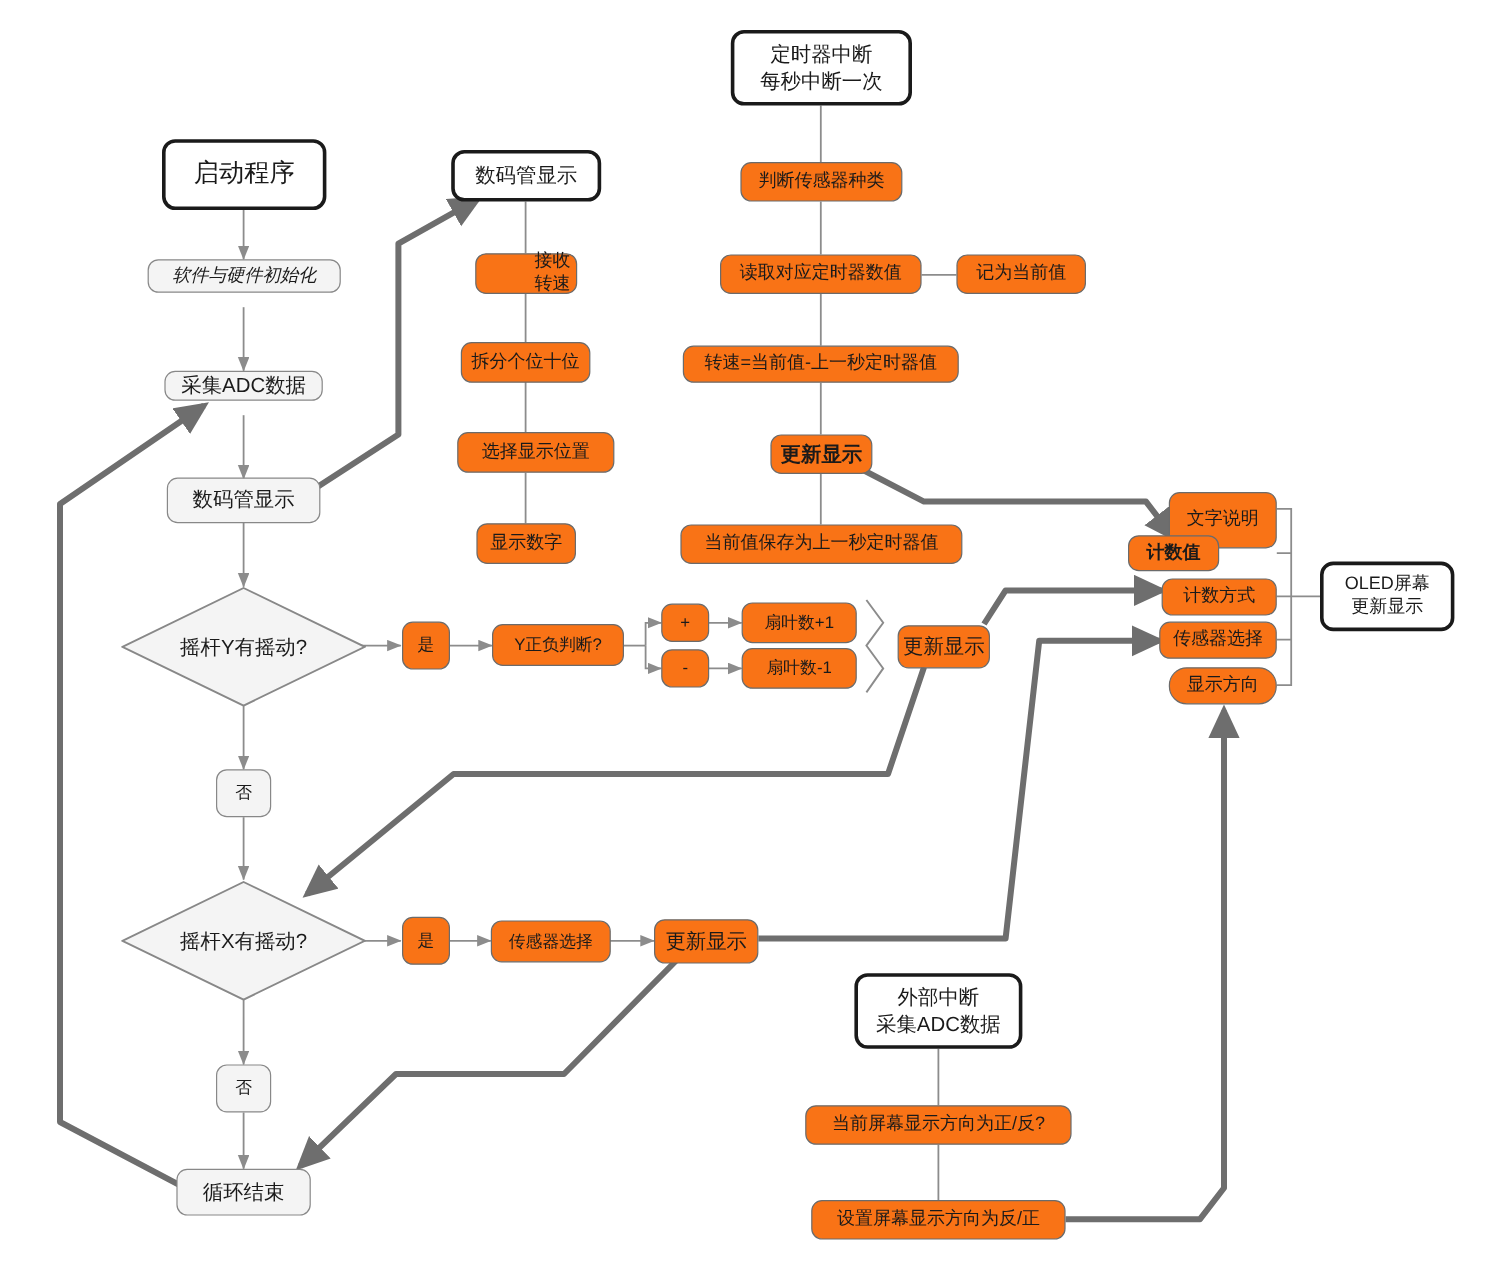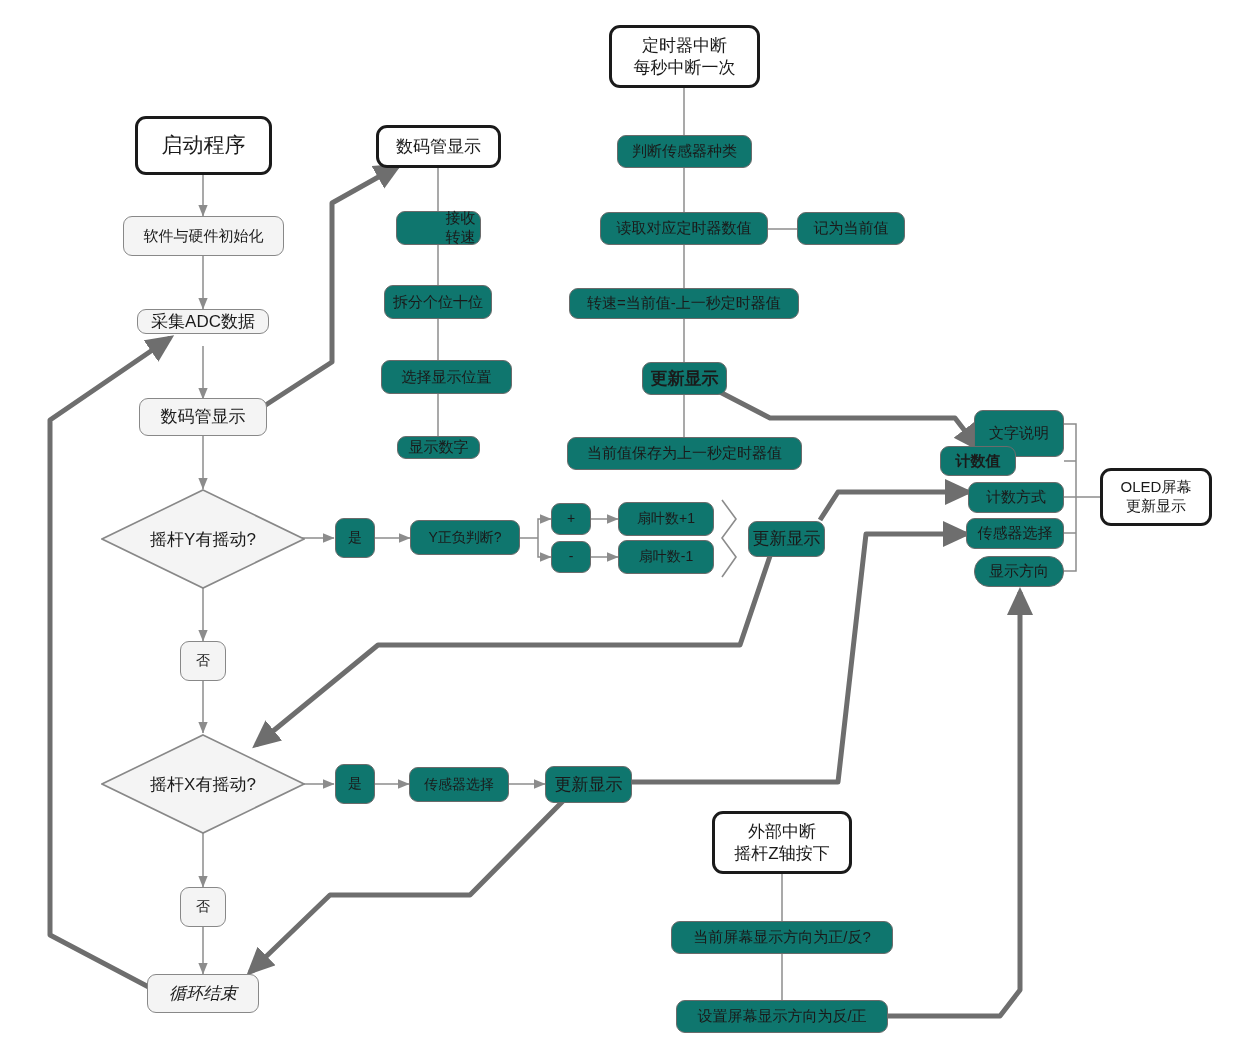--- a/index.html
+++ b/index.html
@@ -39,7 +39,7 @@
     z-index: 3;
   }
   .node.plain {
-    background: #0f766e;
+    background: #f97316;
     border: 1.4px solid #6b6b6b;
   }
   .node.terminal {

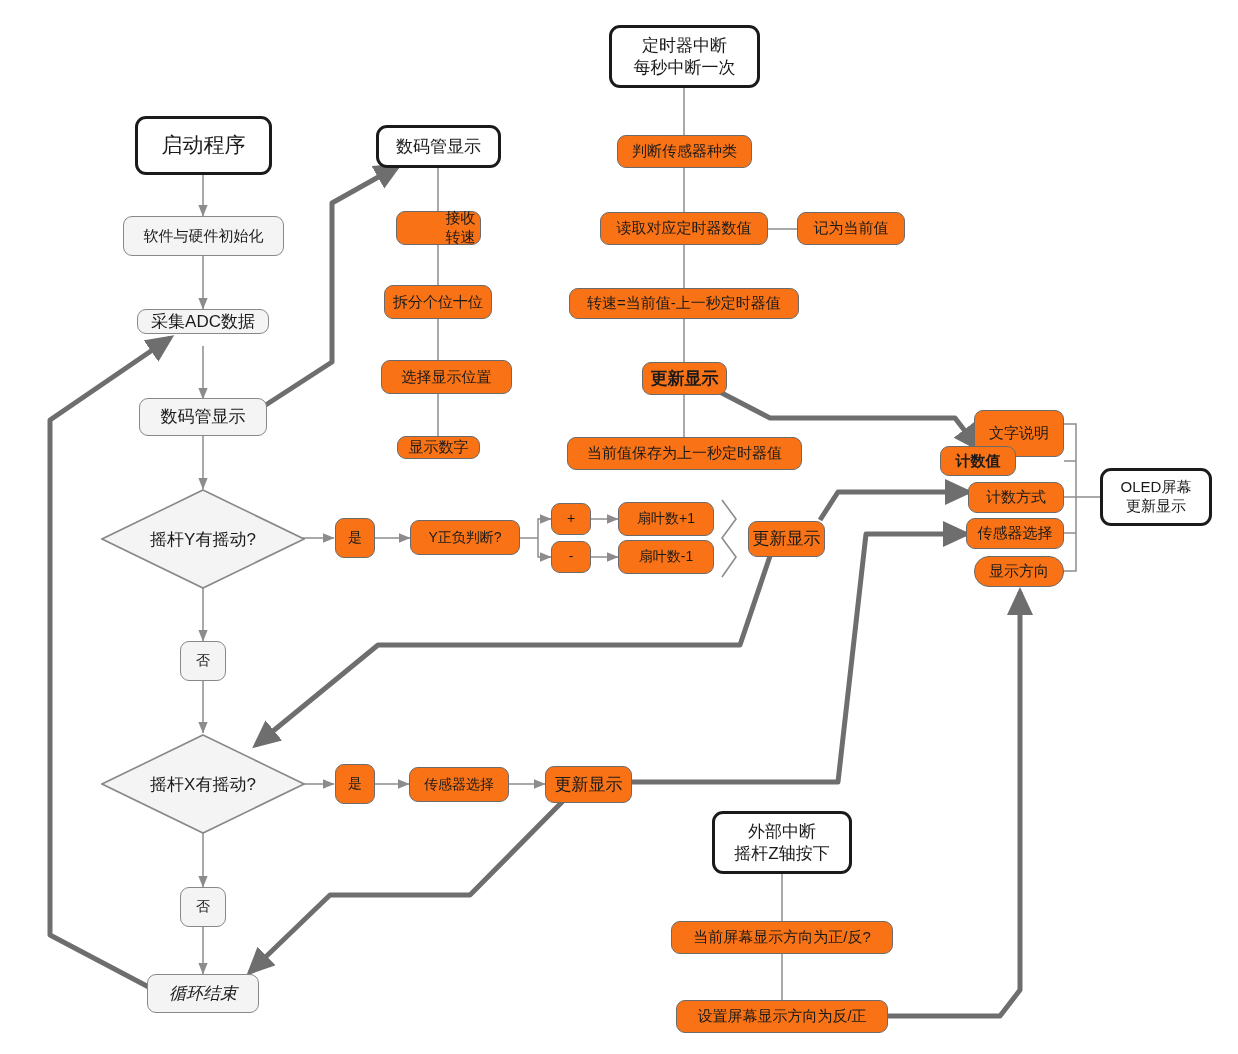--- a/index.html
+++ b/index.html
@@ -177,7 +177,7 @@
 
   <div class="node terminal big" style="left:135px; top:116px; width:137px; height:59px;">启动程序</div>
 
-  <div class="node" style="left:123px; top:216px; width:161px; height:40px;">软件与硬件初始化</div>
+  <div class="node" style="left:123px; top:216px; width:161px; height:28px;font-style:italic;">软件与硬件初始化</div>
 
   <div class="node mid" style="left:137px; top:309px; width:132px; height:25px;">采集ADC数据</div>
 

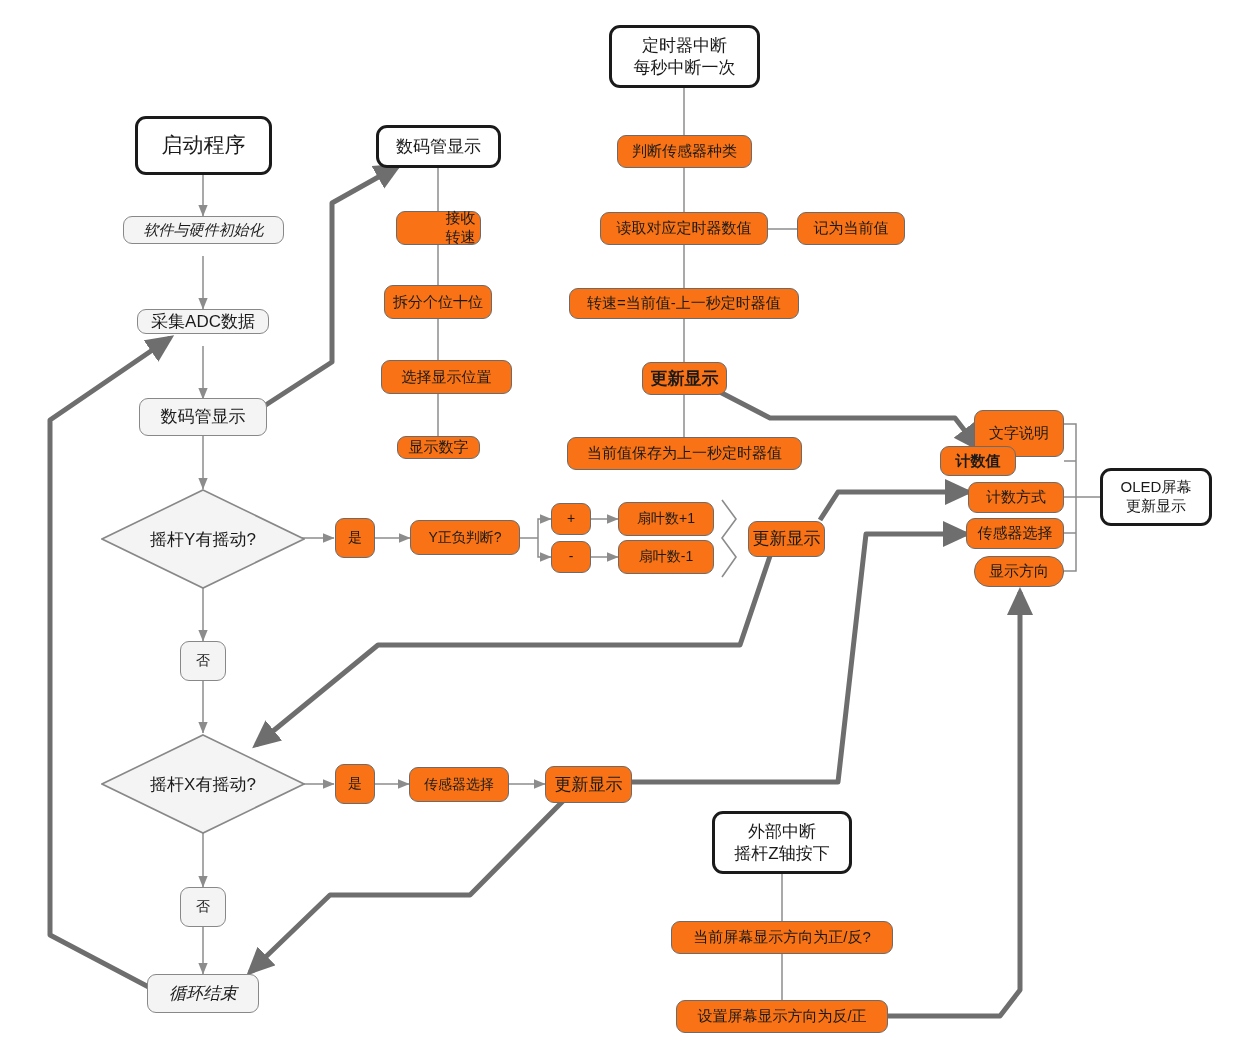--- a/index.html
+++ b/index.html
@@ -231,7 +231,7 @@
 
   <div class="node plain" style="left:381px; top:360px; width:131px; height:34px;">选择显示位置</div>
 
-  <div class="node plain" style="left:397px; top:436px; width:83px; height:23px;">显示数字</div>
+  <div class="node plain" style="left:397px; top:436px; width:83px; height:34px;">显示数字</div>
 
   <div class="node terminal mid" style="left:609px; top:25px; width:151px; height:63px;">定时器中断
 每秒中断一次</div>

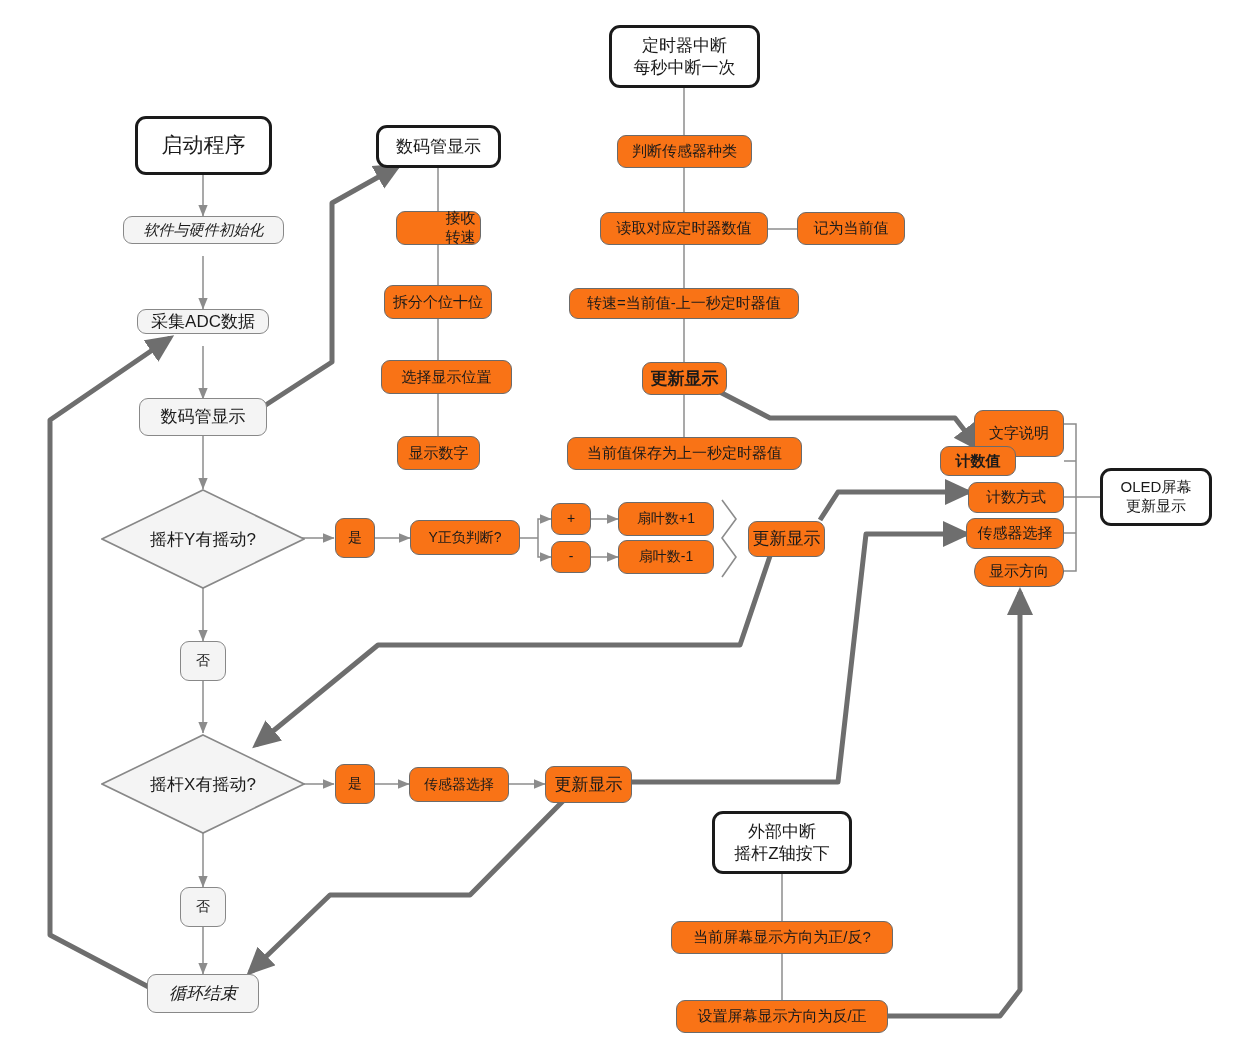--- a/index.html
+++ b/index.html
@@ -262,7 +262,7 @@
 更新显示</div>
 
   <div class="node terminal mid" style="left:712px; top:811px; width:140px; height:63px;">外部中断
-摇杆Z轴按下</div>
+采集ADC数据</div>
 
   <div class="node plain" style="left:671px; top:921px; width:222px; height:33px;">当前屏幕显示方向为正/反?</div>
 

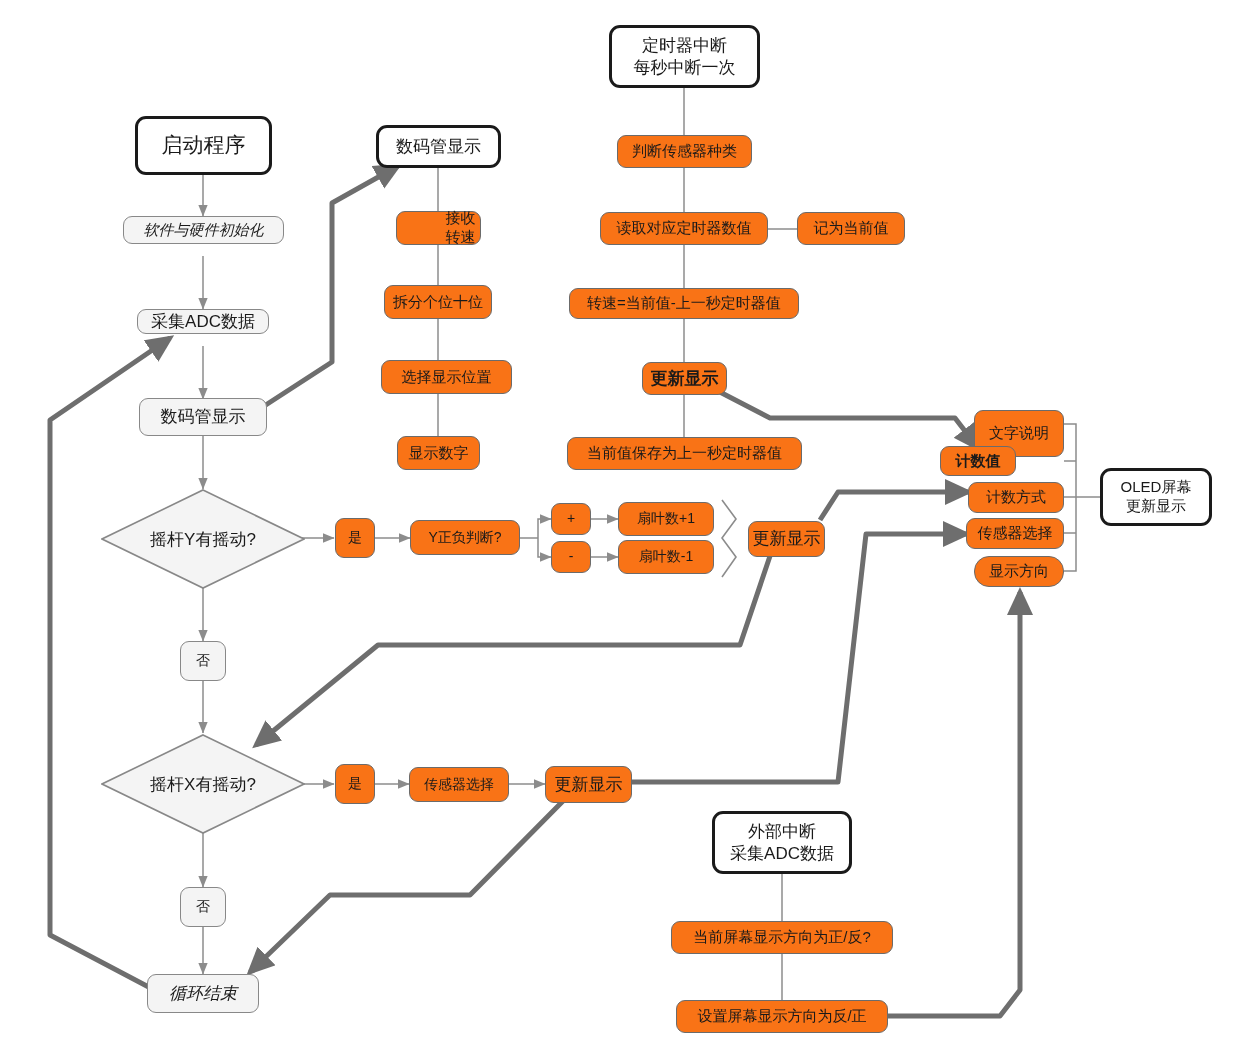--- a/index.html
+++ b/index.html
@@ -201,7 +201,7 @@
 
   <div class="node small" style="left:180px; top:887px; width:46px; height:40px;">否</div>
 
-  <div class="node mid" style="left:147px; top:974px; width:112px; height:39px;font-style:italic;">循环结束</div>
+  <div class="node mid" style="left:147px; top:974px; width:112px; height:39px;">循环结束</div>
 
   <div class="node small plain" style="left:335px; top:518px; width:40px; height:40px;">是</div>
 

